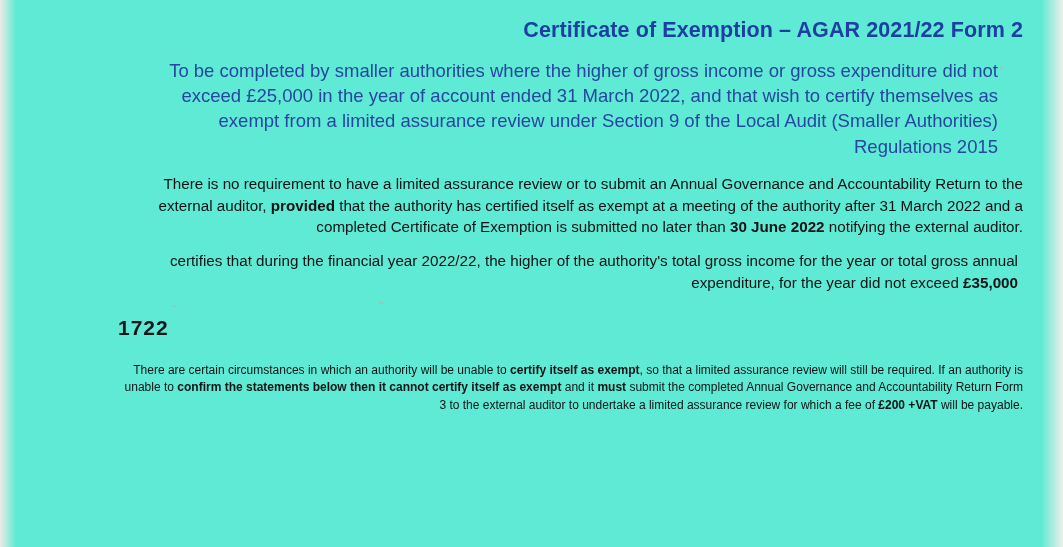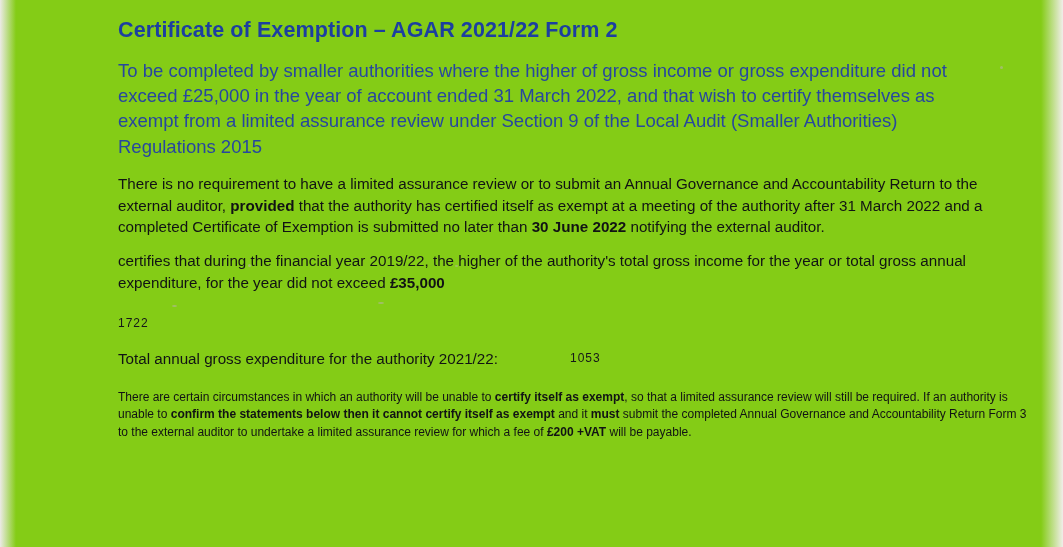--- a/index.html
+++ b/index.html
@@ -17,9 +17,10 @@
     position: relative;
     width: 1063px;
     height: 547px;
-    background: #84cc16;
+    background: #5eead4;
     box-sizing: border-box;
-    padding: 18px 32px 0 118px;
+    padding: 18px 40px 0 118px;
+    text-align: right;
   }
   
   .page:before {

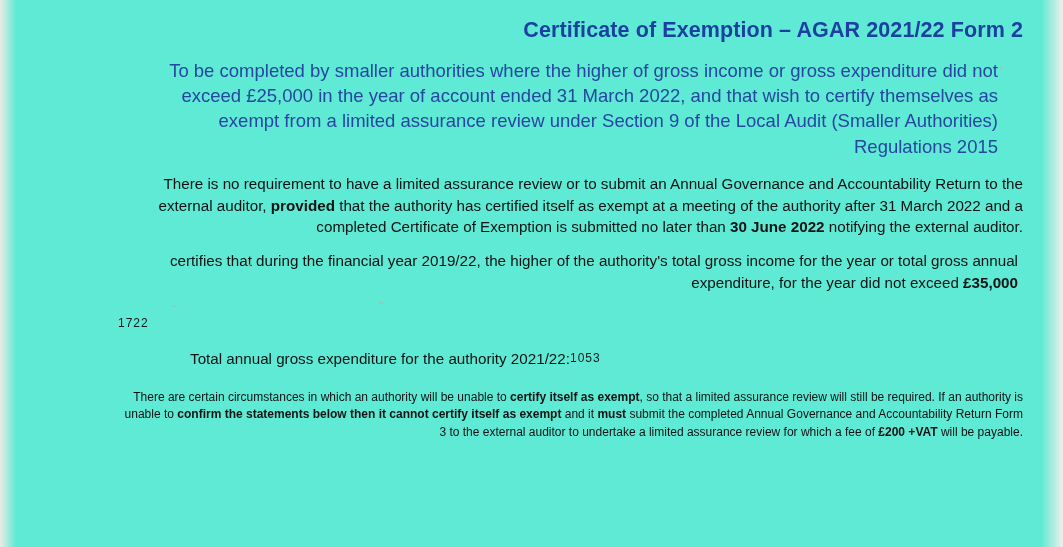--- a/index.html
+++ b/index.html
@@ -137,7 +137,7 @@
   <p class="body-para"><span>There is no requirement to have a limited assurance review or to submit an Annual Governance and Accountability Return to the external auditor, </span><b>provided</b><span> that the authority has certified itself as exempt at a meeting of the authority after 31 March 2022 and a completed Certificate of Exemption is submitted no later than </span><b>30 June 2022</b><span> notifying the external auditor.</span></p>
 
 
-  <p class="certifies"><span>certifies that during the financial year 2019/22, the higher of the authority's total gross income for the year or total gross annual expenditure, for the year did not exceed </span><b>£35,000</b></p>
+  <p class="certifies"><span>certifies that during the financial year 2022/22, the higher of the authority's total gross income for the year or total gross annual expenditure, for the year did not exceed </span><b>£35,000</b></p>
 
   <div class="amount-row first">
     <span class="amount-value">1722</span>

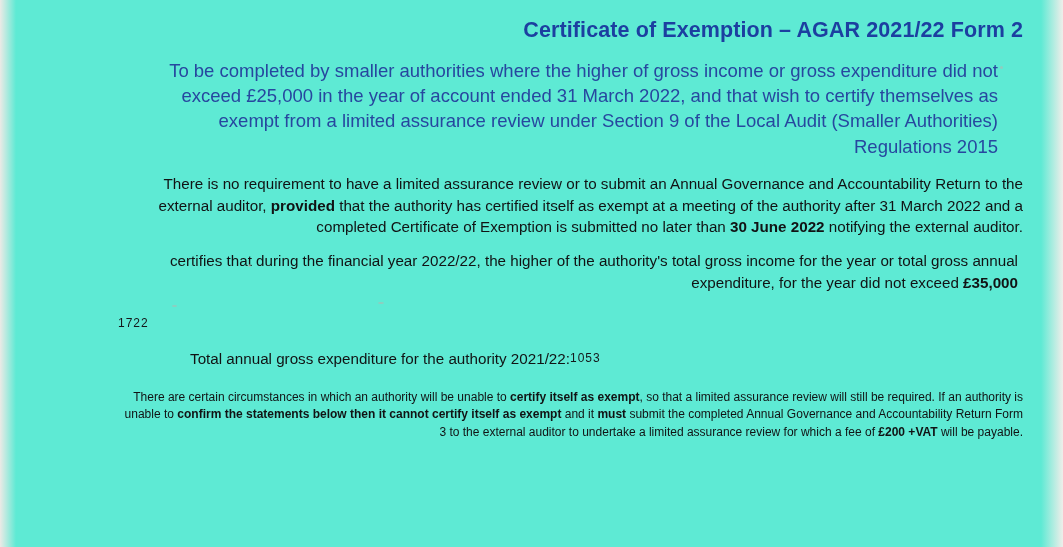--- a/index.html
+++ b/index.html
@@ -96,8 +96,9 @@
   }
   .amount-value {
     color: #15171a;
-    font-size: 12px;
+    font-size: 21px;
     letter-spacing: 1px;
+    font-weight: bold;
   }
   .amount-row.second .amount-value { position: relative; top: -2px; }
 

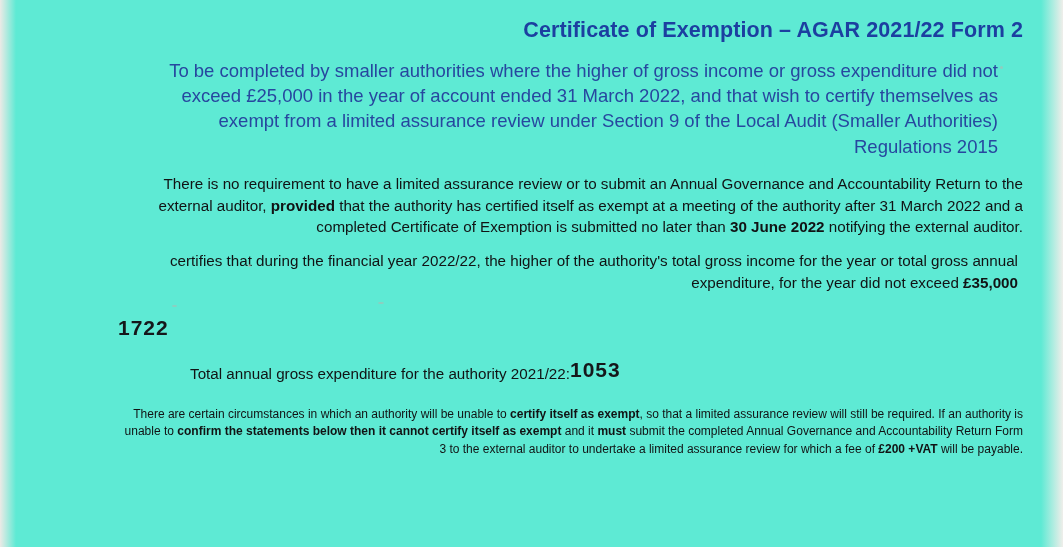--- a/index.html
+++ b/index.html
@@ -144,10 +144,6 @@
     <span class="amount-value">1722</span>
   </div>
 
-  <div class="amount-row second">
-    <span class="amount-label">Total annual gross expenditure for the authority 2021/22:</span>
-    <span class="amount-value">1053</span>
-  </div>
 
   <p class="closing"><span>There are certain circumstances in which an authority will be unable to </span><b>certify itself as exempt</b><span>, so that a limited assurance review will still be required. If an authority is unable to </span><b>confirm the statements below then it cannot certify itself as exempt</b><span> and it </span><b>must</b><span> submit the completed Annual Governance and Accountability Return Form 3 to the external auditor to undertake a limited assurance review for which a fee of </span><b>£200 +VAT</b><span> will be payable.</span></p>
 

